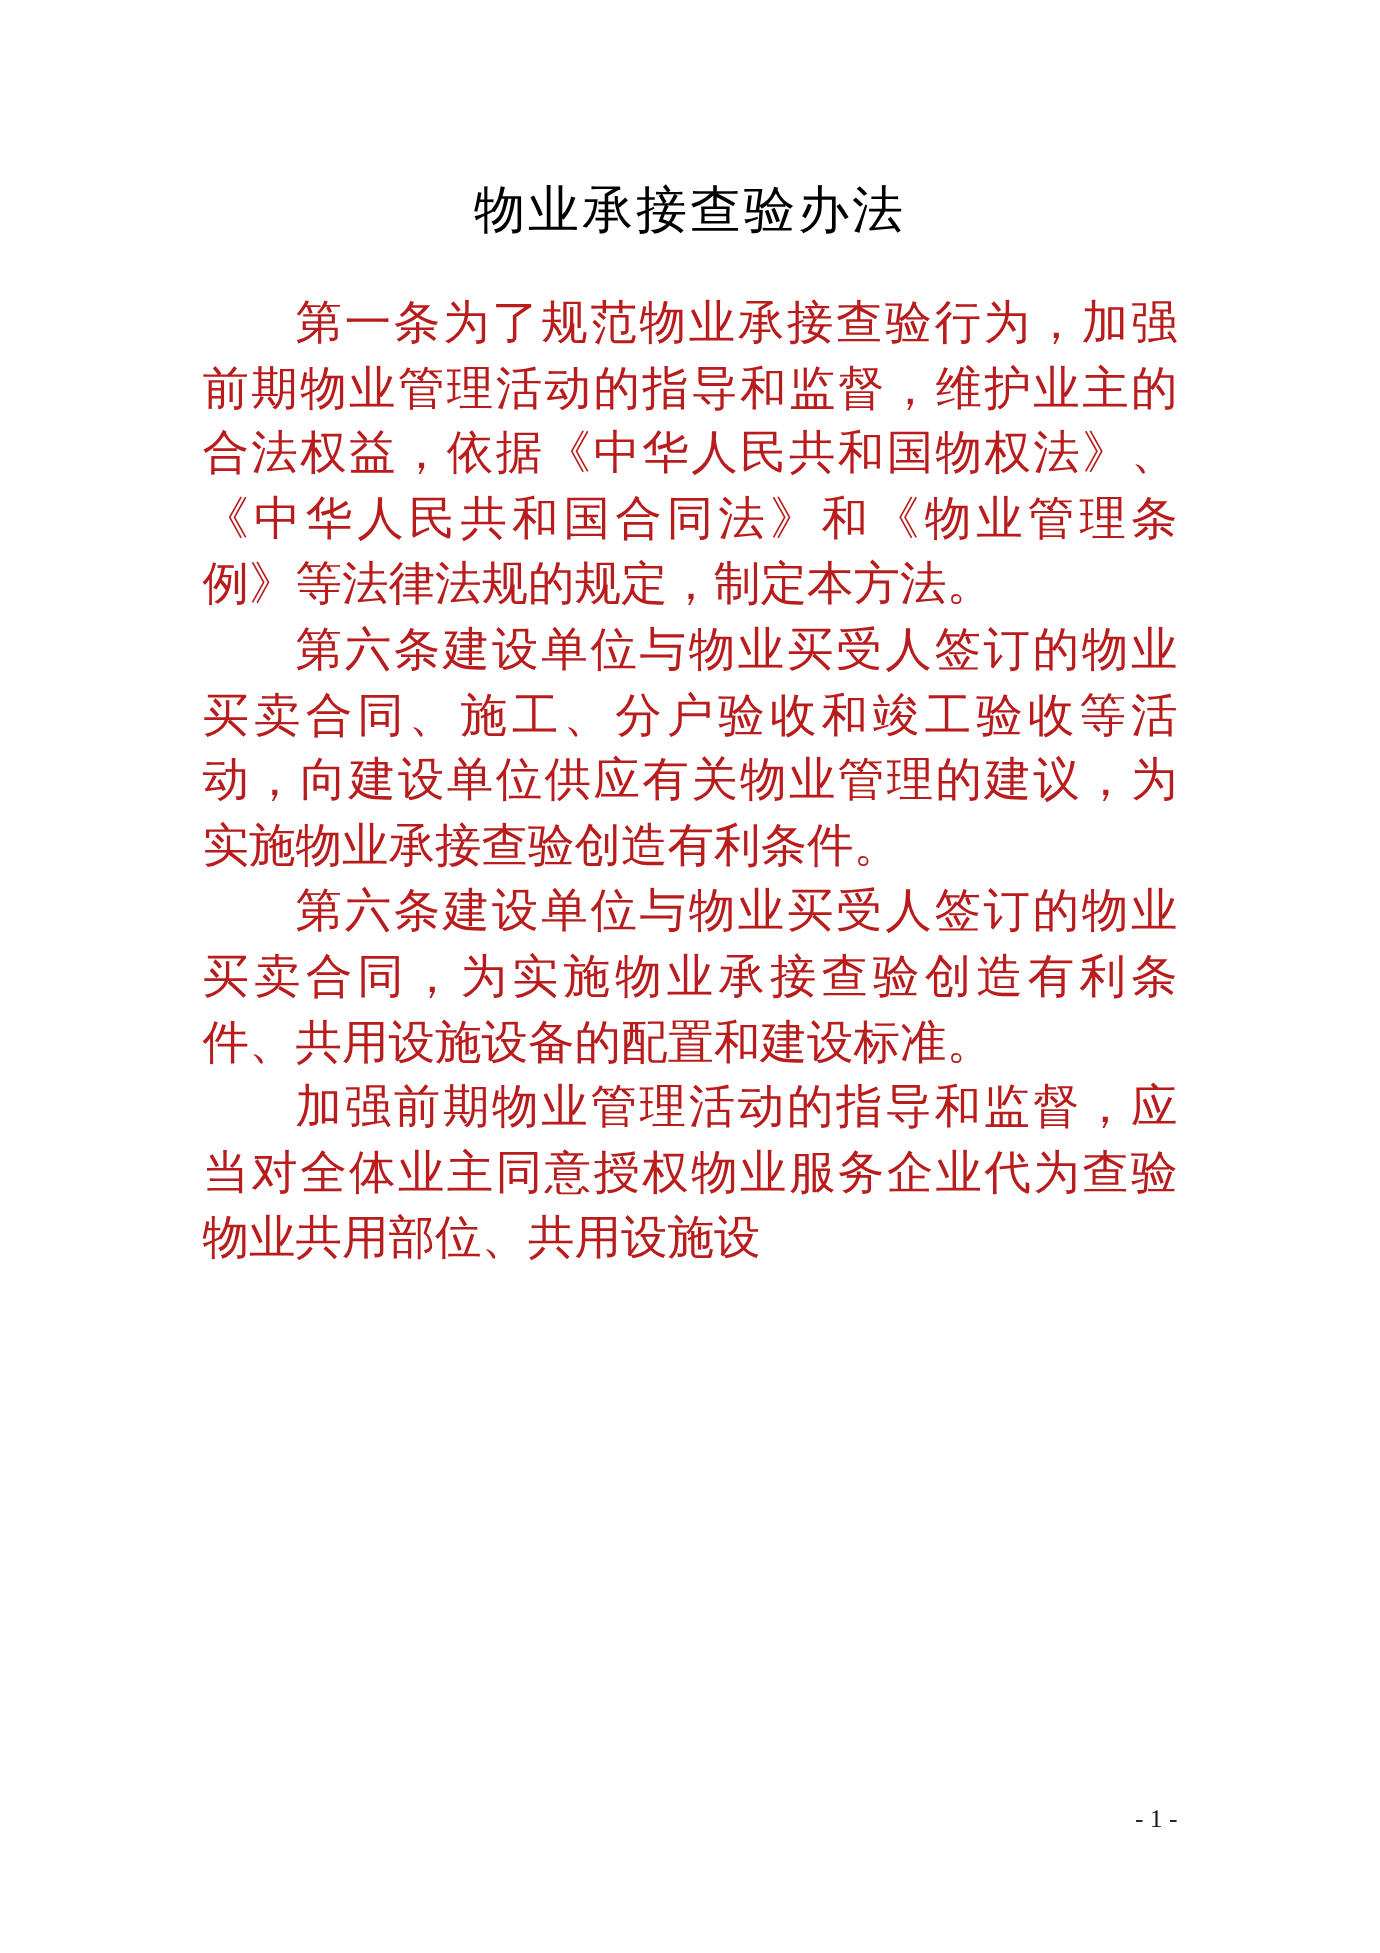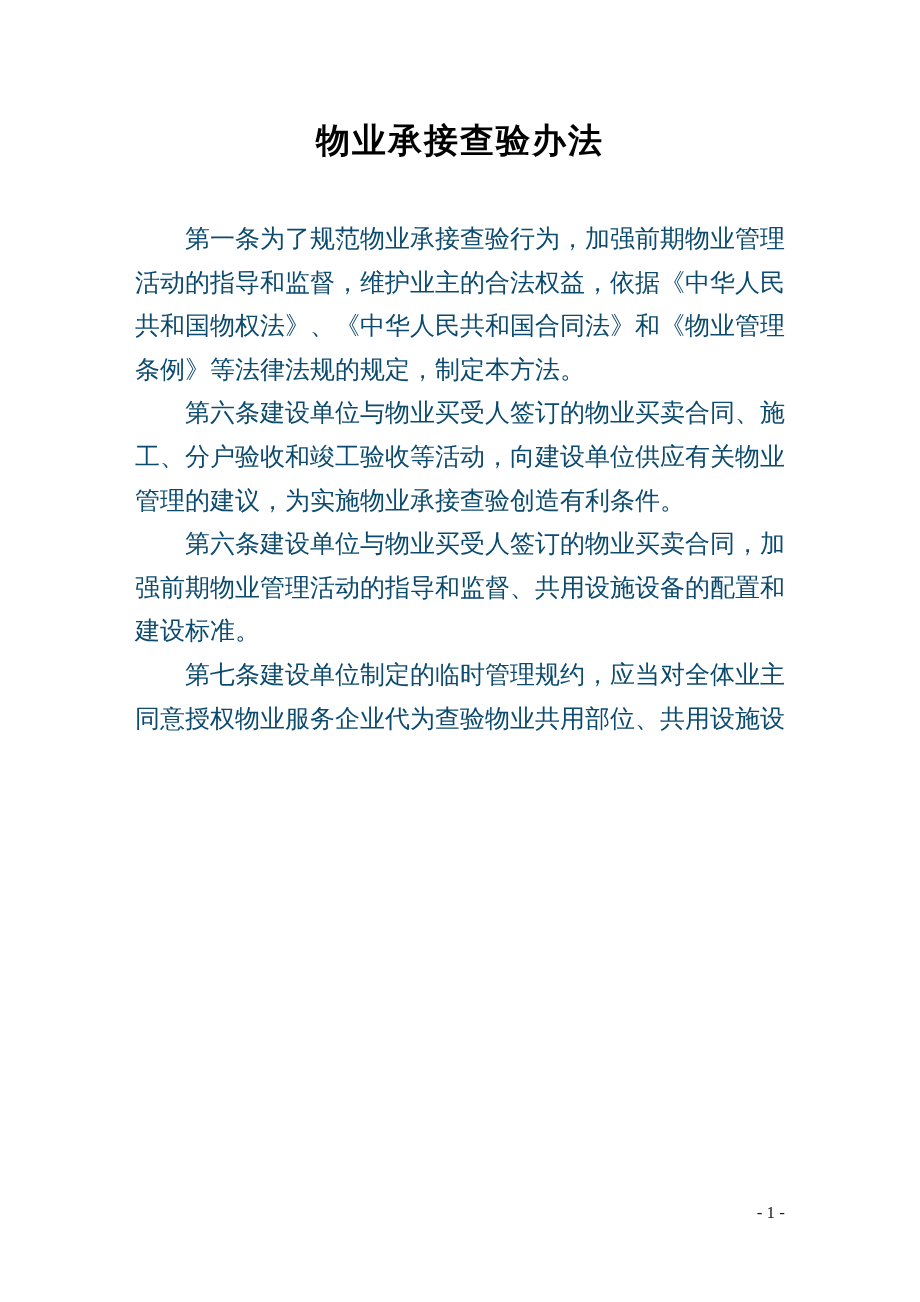--- a/index.html
+++ b/index.html
@@ -26,7 +26,7 @@
     font-family: "Liberation Sans", sans-serif;
     font-size: 34px;
     line-height: 44px;
-    font-weight: bold;
+    font-weight: normal;
     letter-spacing: 2px;
     color: #000000;
   }

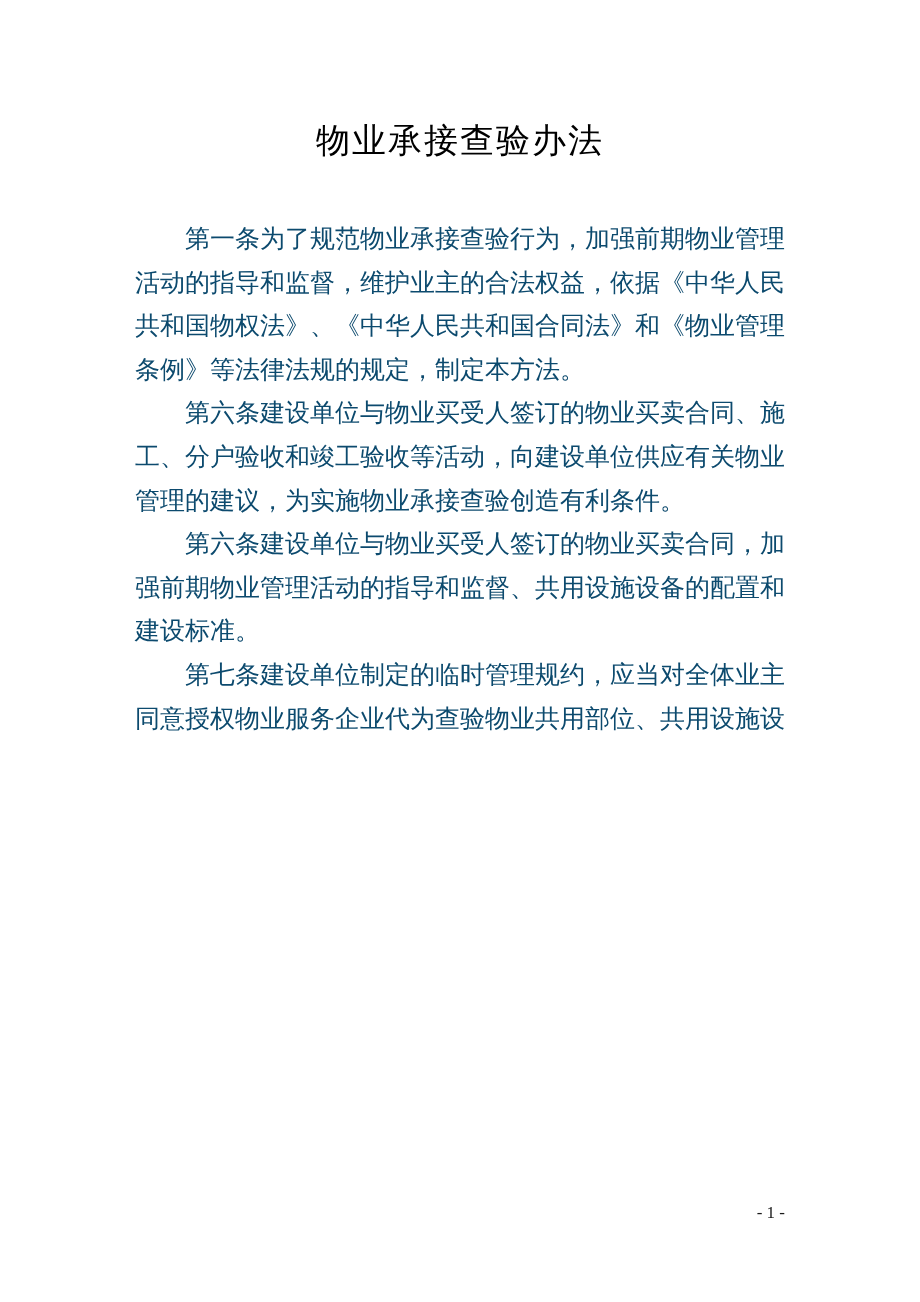--- a/index.html
+++ b/index.html
@@ -32,13 +32,13 @@
   }
   .doc-body {
     position: absolute;
-    top: 217px;
+    top: 193px;
     left: 135px;
     width: 650px;
-    font-size: 25px;
+    font-size: 31px;
     line-height: 43.6px;
     text-align: justify;
-    color: #0c4a6e;
+    color: #b91c1c;
   }
   .doc-body p {
     margin: 0;

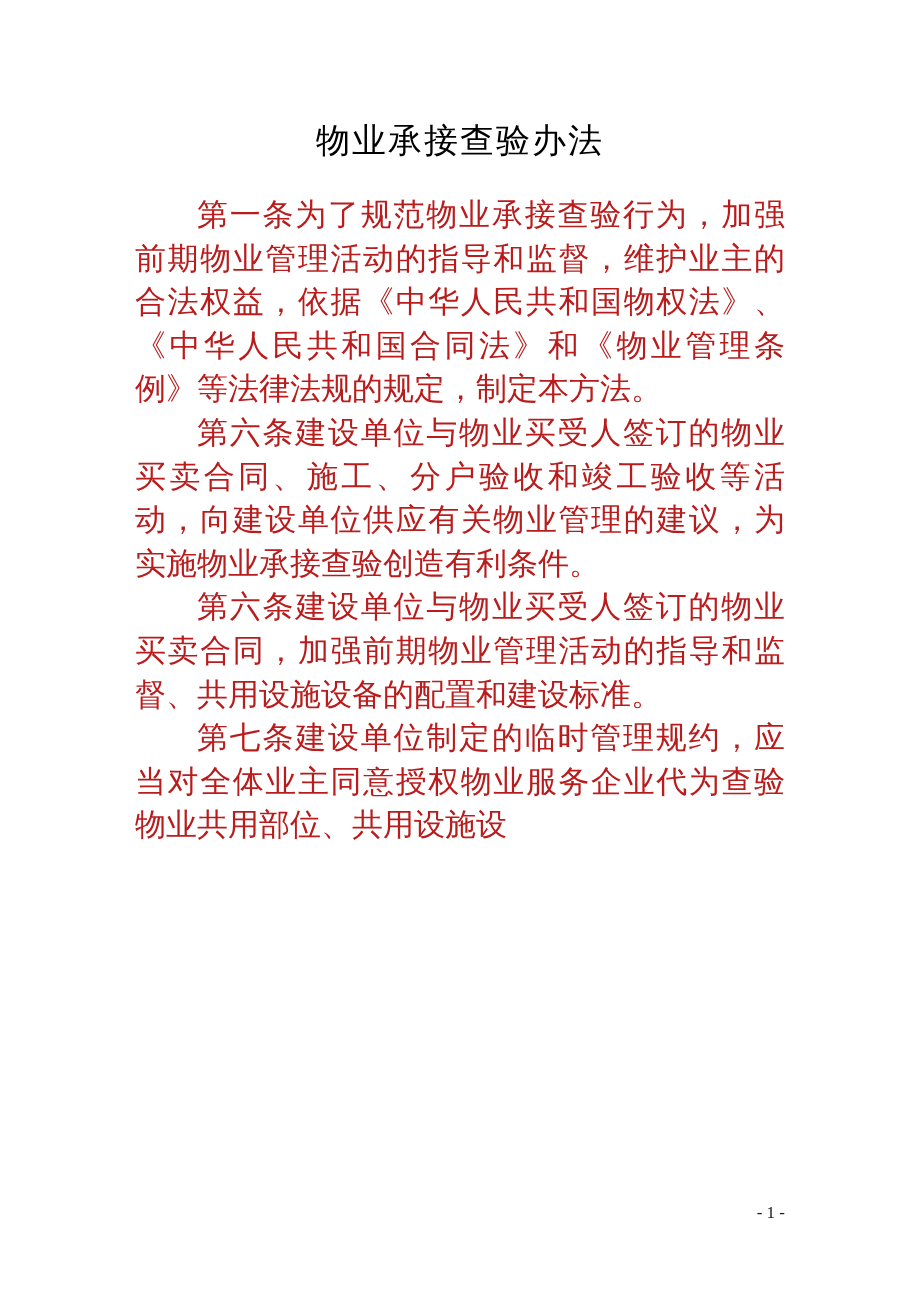--- a/index.html
+++ b/index.html
@@ -67,7 +67,7 @@
   <div class="doc-body">
       <p>第一条为了规范物业承接查验行为，加强前期物业管理活动的指导和监督，维护业主的合法权益，依据《中华人民共和国物权法》、《中华人民共和国合同法》和《物业管理条例》等法律法规的规定，制定本方法。</p>
       <p>第六条建设单位与物业买受人签订的物业买卖合同、施工、分户验收和竣工验收等活动，向建设单位供应有关物业管理的建议，为实施物业承接查验创造有利条件。</p>
-      <p>第六条建设单位与物业买受人签订的物业买卖合同，加强前期物业管理活动的指导和监督、共用设施设备的配置和建设标准。</p>
+      <p>第六条建设单位与物业买受人签订的物业买卖合同，为实施物业承接查验创造有利条件、共用设施设备的配置和建设标准。</p>
       <p>第七条建设单位制定的临时管理规约，应当对全体业主同意授权物业服务企业代为查验物业共用部位、共用设施设</p>
     </div>
 

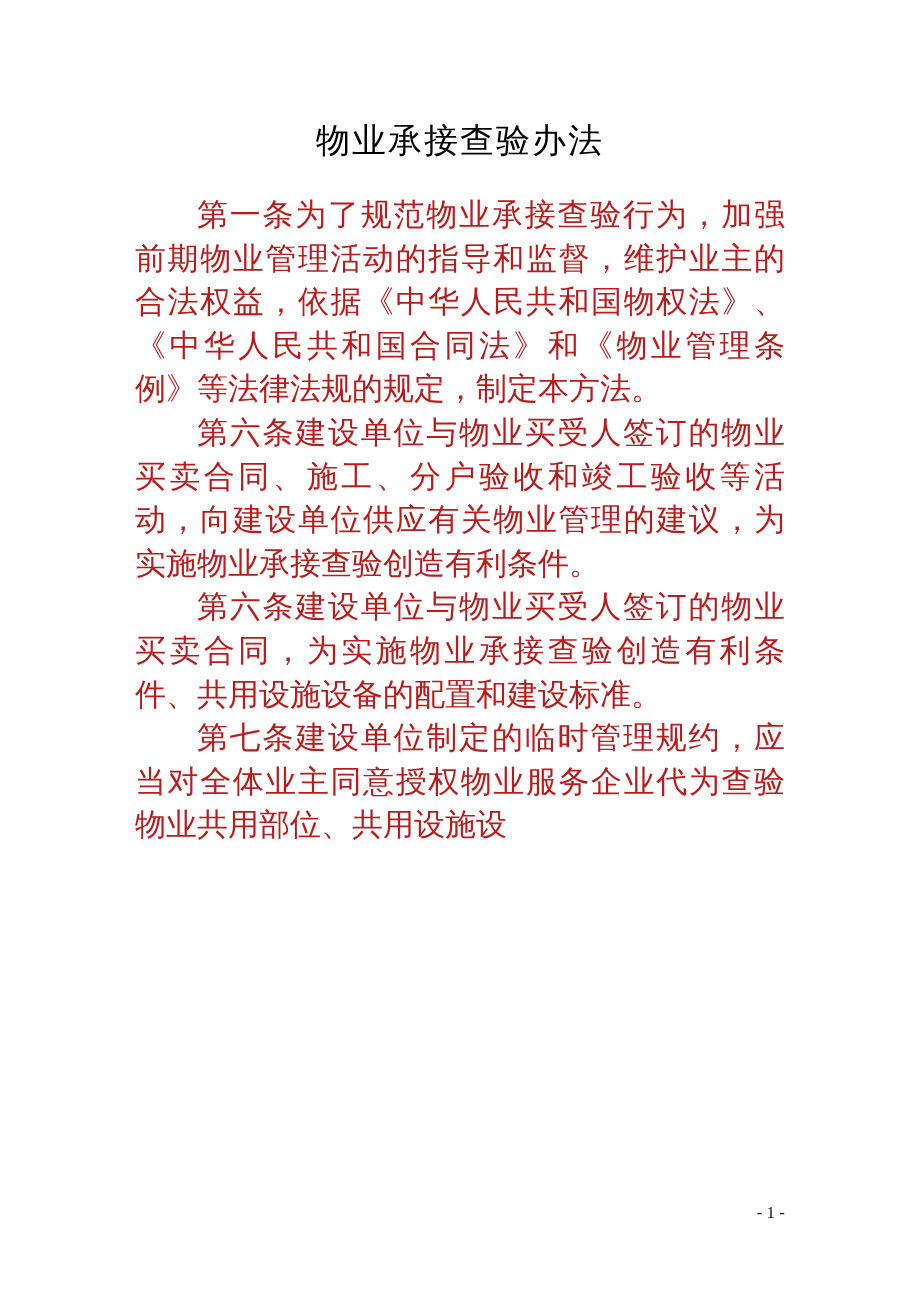--- a/index.html
+++ b/index.html
@@ -68,7 +68,7 @@
       <p>第一条为了规范物业承接查验行为，加强前期物业管理活动的指导和监督，维护业主的合法权益，依据《中华人民共和国物权法》、《中华人民共和国合同法》和《物业管理条例》等法律法规的规定，制定本方法。</p>
       <p>第六条建设单位与物业买受人签订的物业买卖合同、施工、分户验收和竣工验收等活动，向建设单位供应有关物业管理的建议，为实施物业承接查验创造有利条件。</p>
       <p>第六条建设单位与物业买受人签订的物业买卖合同，为实施物业承接查验创造有利条件、共用设施设备的配置和建设标准。</p>
-      <p>第七条建设单位制定的临时管理规约，应当对全体业主同意授权物业服务企业代为查验物业共用部位、共用设施设</p>
+      <p>加强前期物业管理活动的指导和监督，应当对全体业主同意授权物业服务企业代为查验物业共用部位、共用设施设</p>
     </div>
 
   <div class="page-footer">

